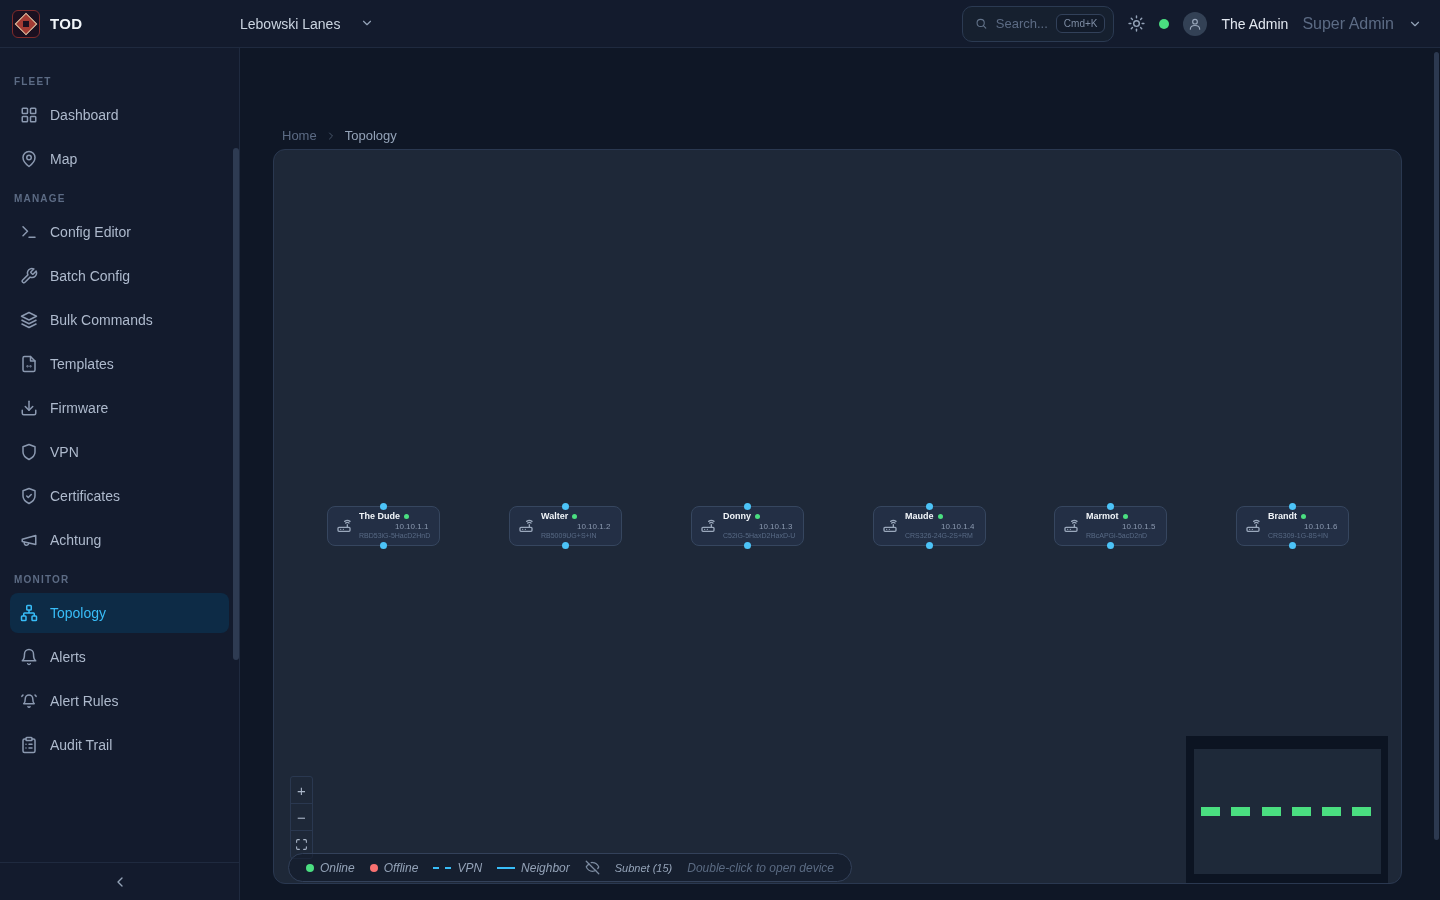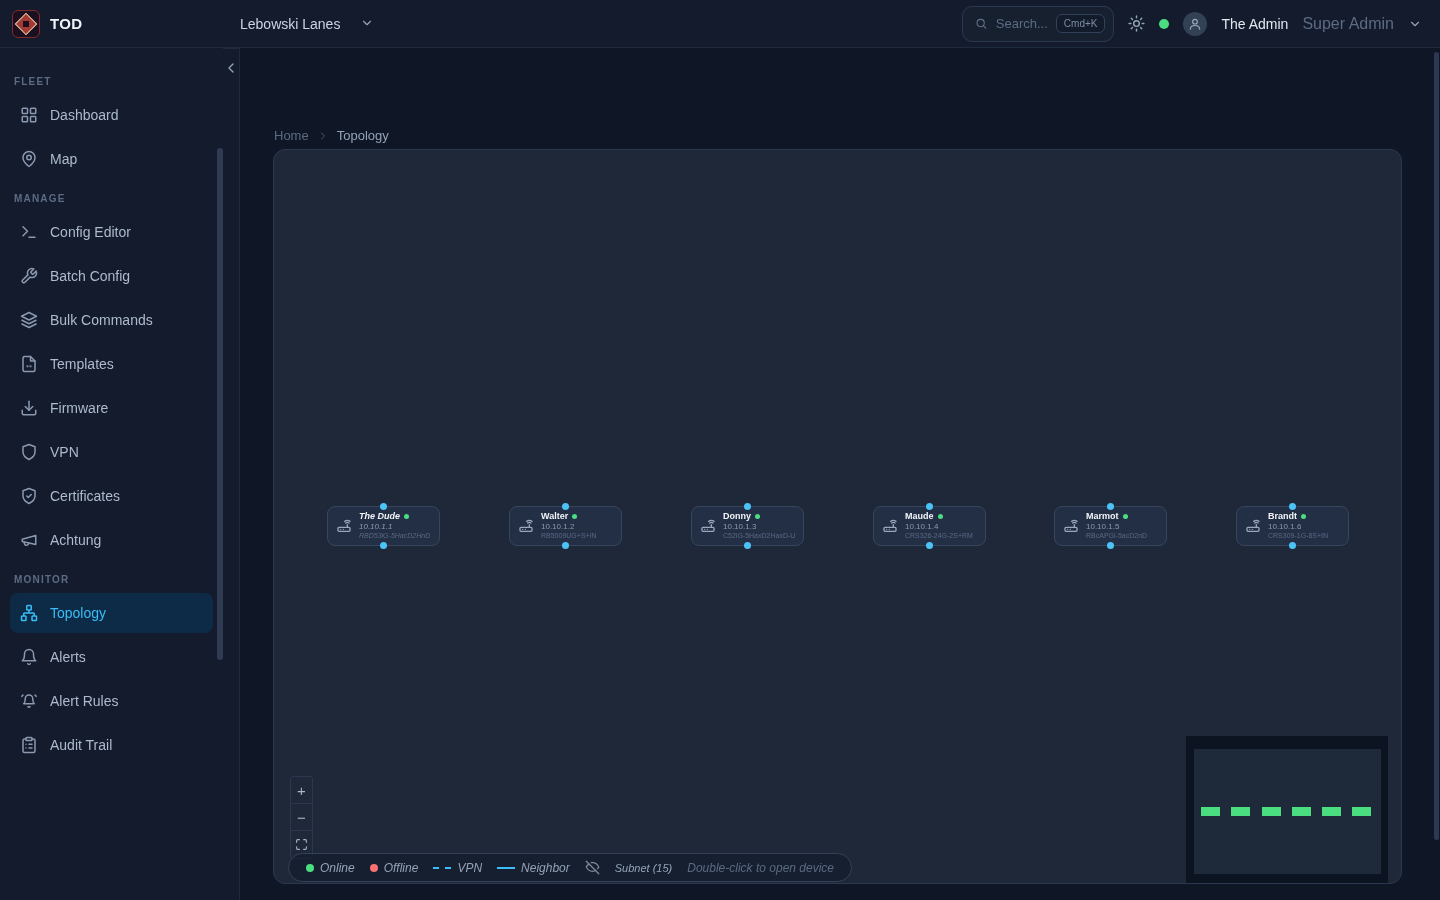--- a/index.html
+++ b/index.html
@@ -52,7 +52,7 @@
   .sidebar {
     position:absolute; top:48px; left:0; width:240px; height:852px;
     background:#131b2d; border-right:1px solid #1f2a3f; z-index:10;
-    display:flex; flex-direction:row;
+    display:flex; flex-direction:column;
   }
   .sidebar-scroll { flex:1; padding:18px 10px 0 10px; position:relative; overflow:hidden; }
   .section-label {

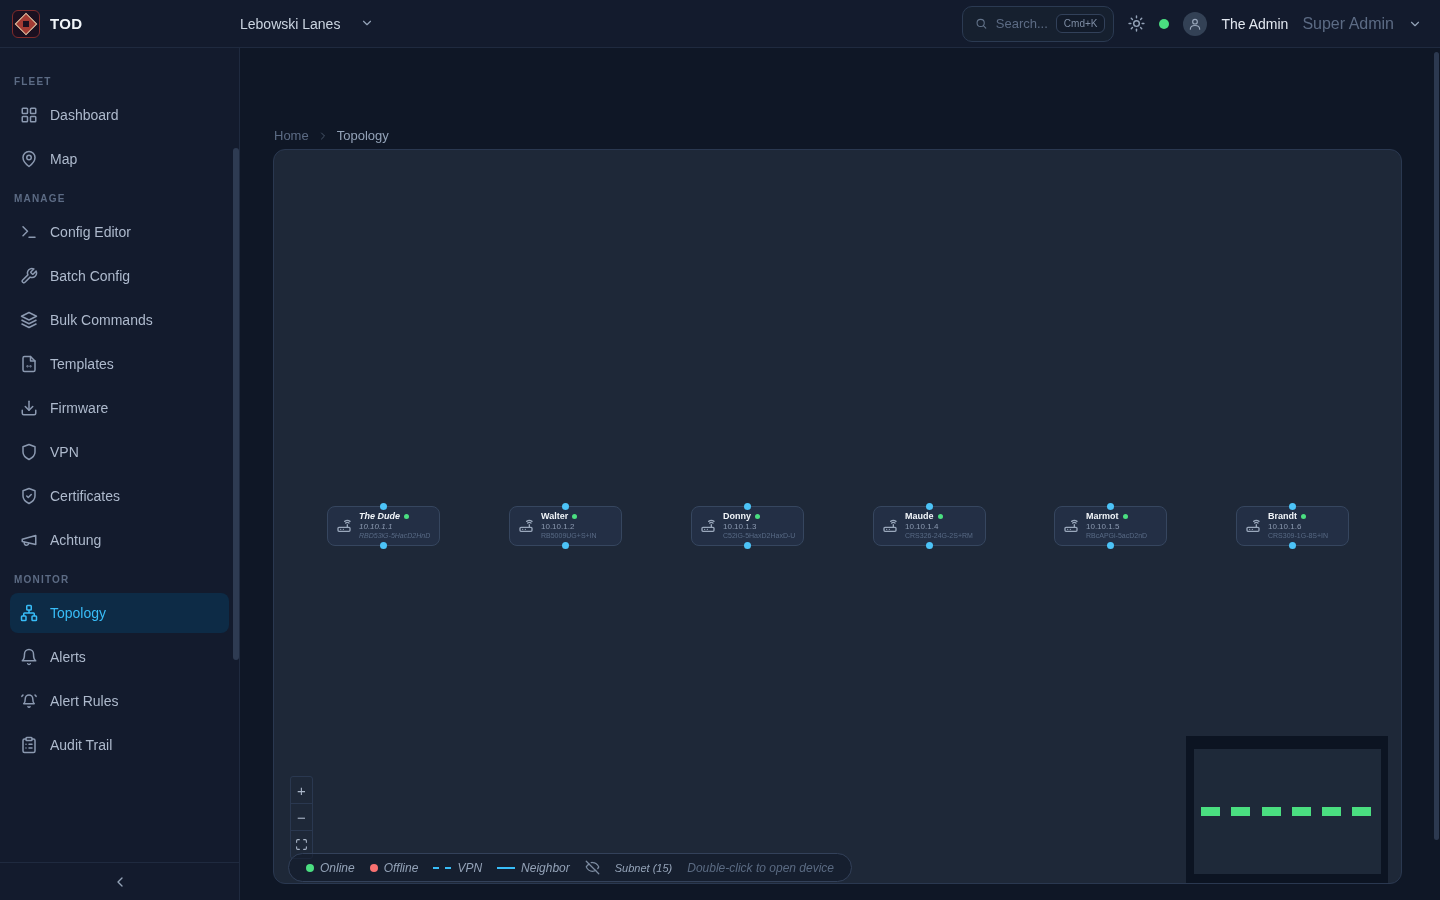--- a/index.html
+++ b/index.html
@@ -78,7 +78,7 @@
   
   .main { position:absolute; top:48px; left:240px; width:1200px; height:852px; background:#0f1726; }
   .breadcrumb { position:absolute; top:80px; left:34px; display:flex; align-items:center; gap:8px; font-size:13px; }
-  .crumb-home { color:#5c6b84; cursor:pointer; }
+  .crumb-home { color:#5c6b84; cursor:pointer;margin-left:8px; }
   .crumb-sep { color:#475569; }
   .crumb-cur { color:#94a3b8; }
   .page-title-row { position:absolute; top:110px; left:34px; display:flex; align-items:center; gap:10px; }

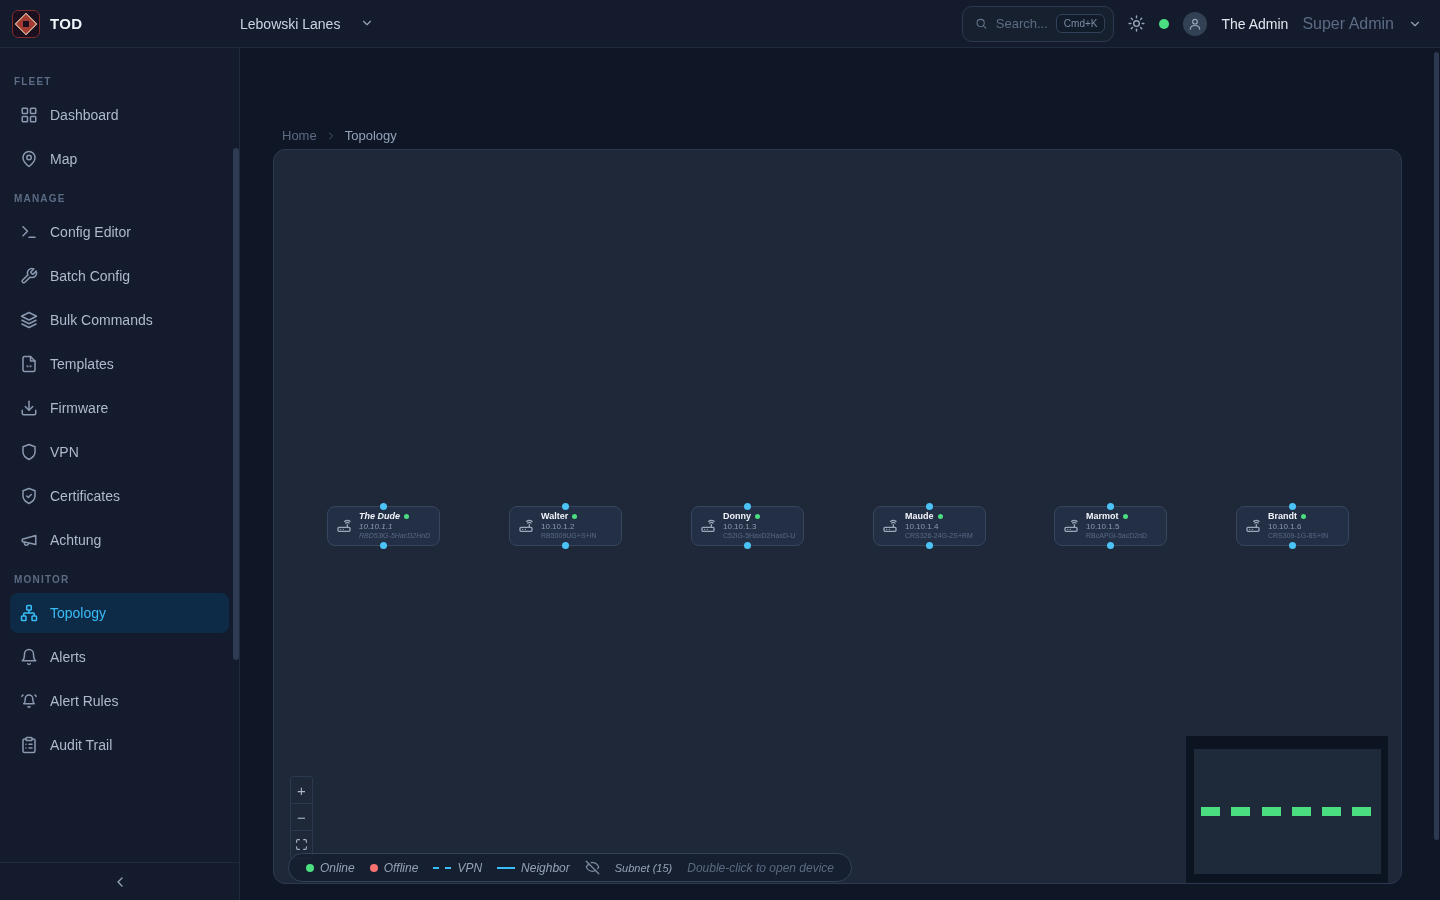--- a/index.html
+++ b/index.html
@@ -388,7 +388,7 @@
   <div class="canvas">
 
     <div id="nodes-layer">
-        <div class="node" style="left: 53px; top: 356px; font-style: italic;">
+        <div class="node" style="left: 53px; top: 356px;">
           <span class="handle top"></span>
           <span class="router-ico">
             <svg width="16" height="16" viewBox="0 0 24 24" fill="none" stroke="currentColor" stroke-width="2" stroke-linecap="round" stroke-linejoin="round">

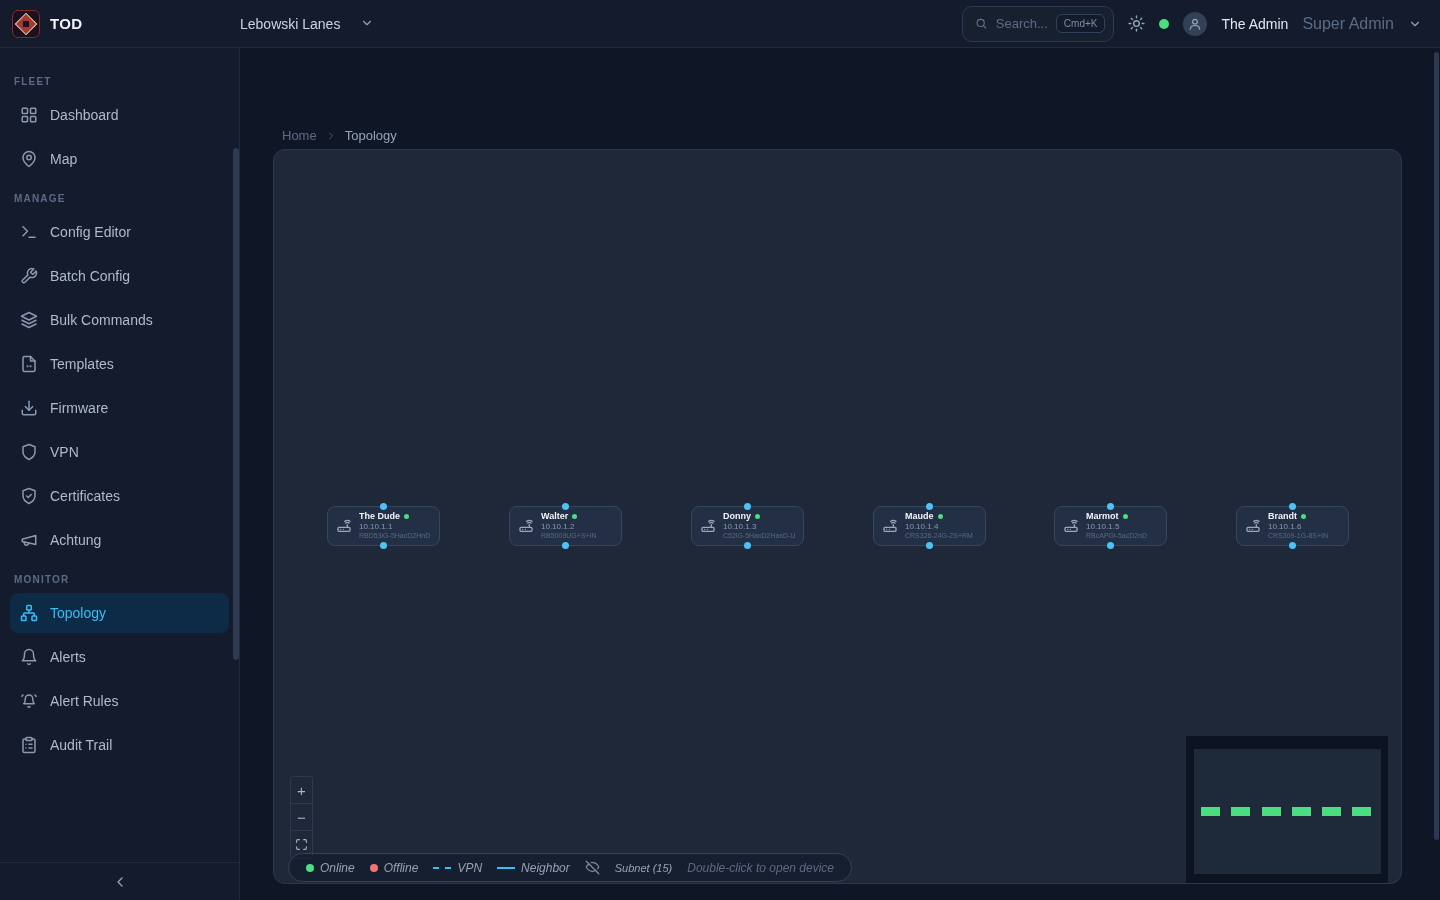--- a/index.html
+++ b/index.html
@@ -101,7 +101,7 @@
   .node-name-row { display:flex; align-items:center; gap:4px; }
   .node-name { font-size:9px; font-weight:bold; color:#f1f5f9; white-space:nowrap; }
   .node-status { width:5px; height:5px; border-radius:50%; background:#4ade80; flex-shrink:0; }
-  .node-ip { font-size:8px; color:#8b99b0; }
+  .node-ip { font-size:8px; color:#8b99b0;margin-left:36px; }
   .node-model { font-size:7px; color:#586a85; white-space:nowrap; }
   .handle {
     position:absolute; left:50%; width:7px; height:7px; margin-left:-4px;

